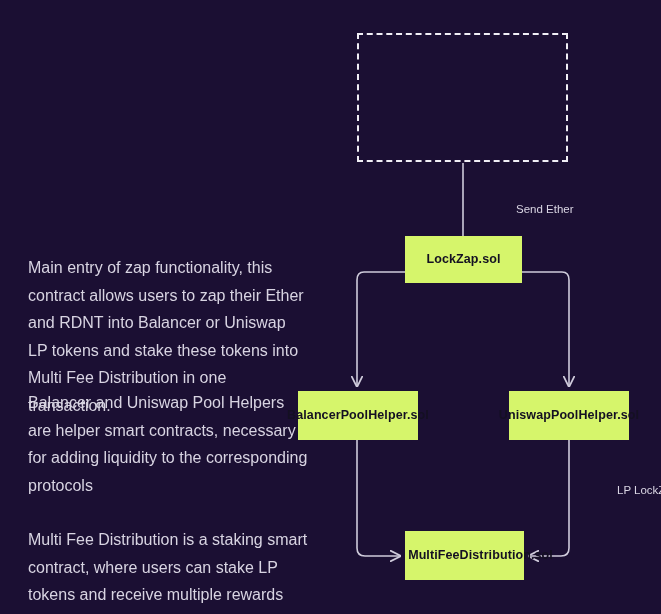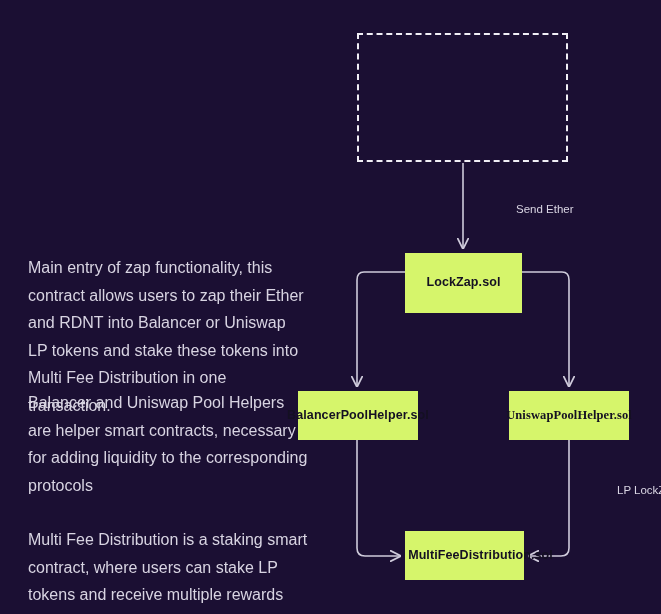--- a/index.html
+++ b/index.html
@@ -51,7 +51,7 @@
     box-sizing: border-box;
     padding: 2px 6px;
   }
-  .node-lockzap   { left: 405px; top: 253px; width: 117px; height: 60px; }
+  .node-lockzap   { left: 405px; top: 236px; width: 117px; height: 47px; }
   .node-balancer  { left: 298px; top: 391px; width: 120px; height: 49px; }
   .node-uniswap   { left: 509px; top: 391px; width: 120px; height: 49px; font-family: Liberation Serif, serif; }
   .node-mfd       { left: 405px; top: 531px; width: 119px; height: 49px; padding-left: 38px; }

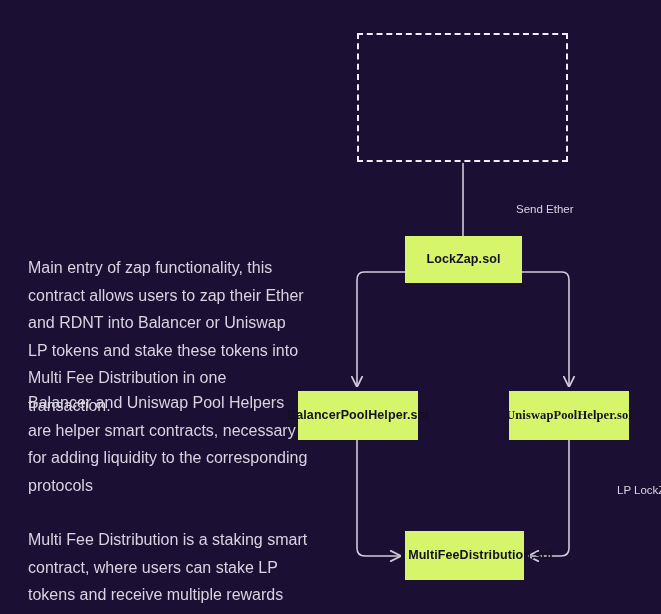--- a/index.html
+++ b/index.html
@@ -53,7 +53,7 @@
   }
   .node-lockzap   { left: 405px; top: 236px; width: 117px; height: 47px; }
   .node-balancer  { left: 298px; top: 391px; width: 120px; height: 49px; }
-  .node-uniswap   { left: 509px; top: 391px; width: 120px; height: 49px; font-family: Liberation Serif, serif; }
+  .node-uniswap   { left: 509px; top: 391px; width: 120px; height: 49px; }
   .node-mfd       { left: 405px; top: 531px; width: 119px; height: 49px; padding-left: 38px; }
 
   

